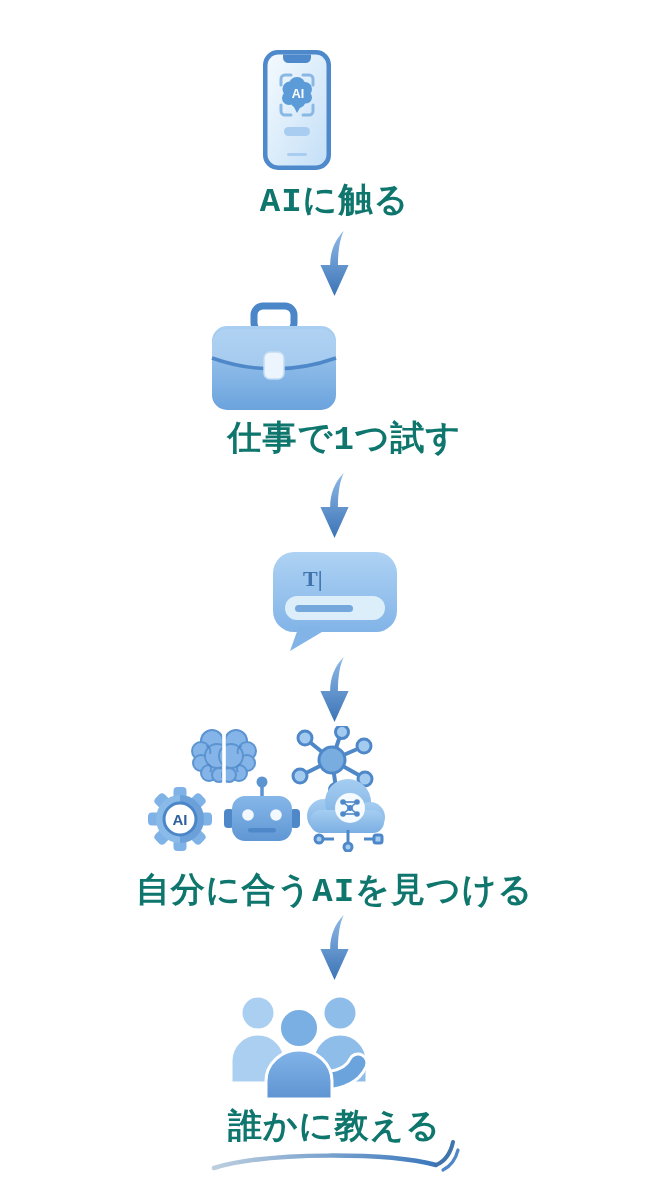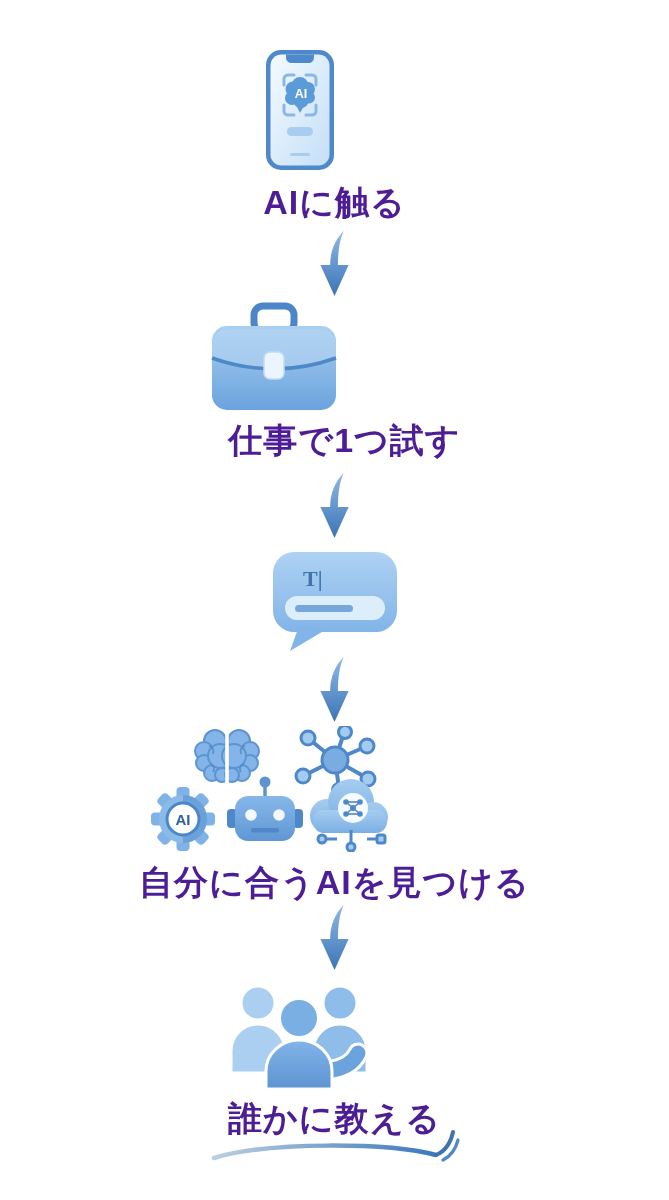--- a/index.html
+++ b/index.html
@@ -11,8 +11,8 @@
   }
   .step{display:flex;flex-direction:column;align-items:flex-start;}
   .step-label{
-    font-size:34px;font-weight:700;color:#4c1d95;letter-spacing:1px;
-    line-height:44px;white-space:nowrap;
+    font-size:34px;font-weight:700;color:#0f766e;letter-spacing:1px;
+    line-height:44px;white-space:nowrap;font-family:Liberation Mono, monospace;
   }
   .icon-wrap{display:block;line-height:0;}
   .arrow-wrap{line-height:0;}

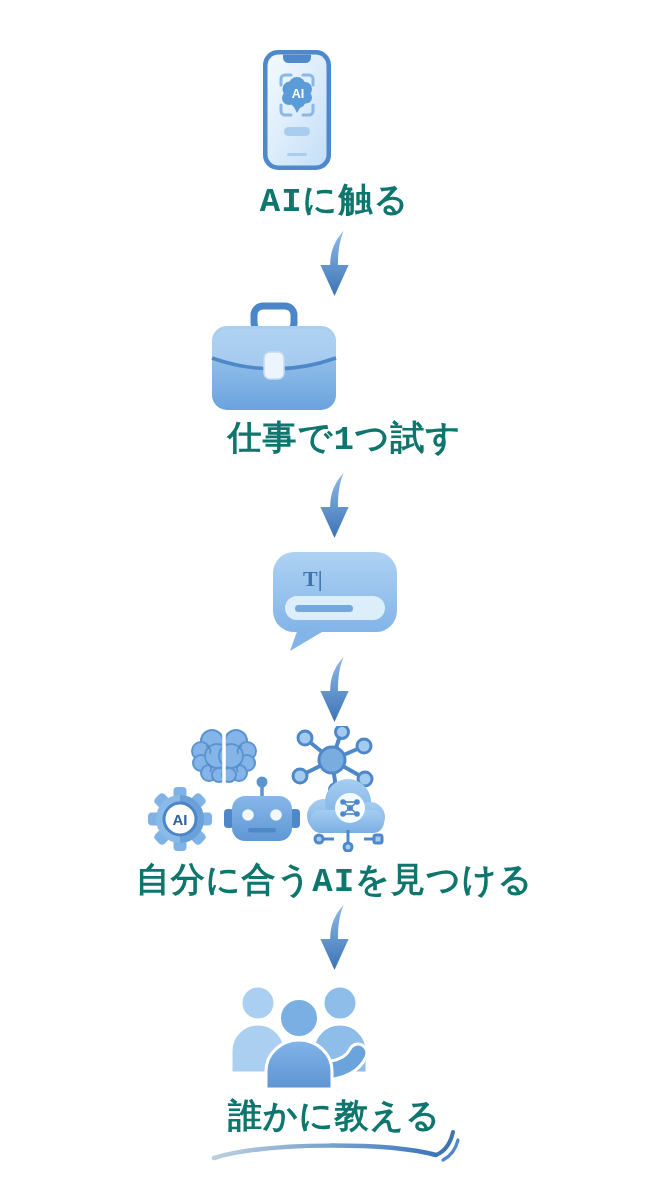--- a/index.html
+++ b/index.html
@@ -30,7 +30,7 @@
   .s3 .step-label{margin-top:8px;}
   .a3{margin-top:2px;}
   .s4{margin-top:0px;}
-  .s4 .step-label{margin-top:8px;}
+  .s4 .step-label{margin-top:18px;}
   .a4{margin-top:0px;}
   .s5{margin-top:2px;}
   .s5 .step-label{margin-top:6px;}

